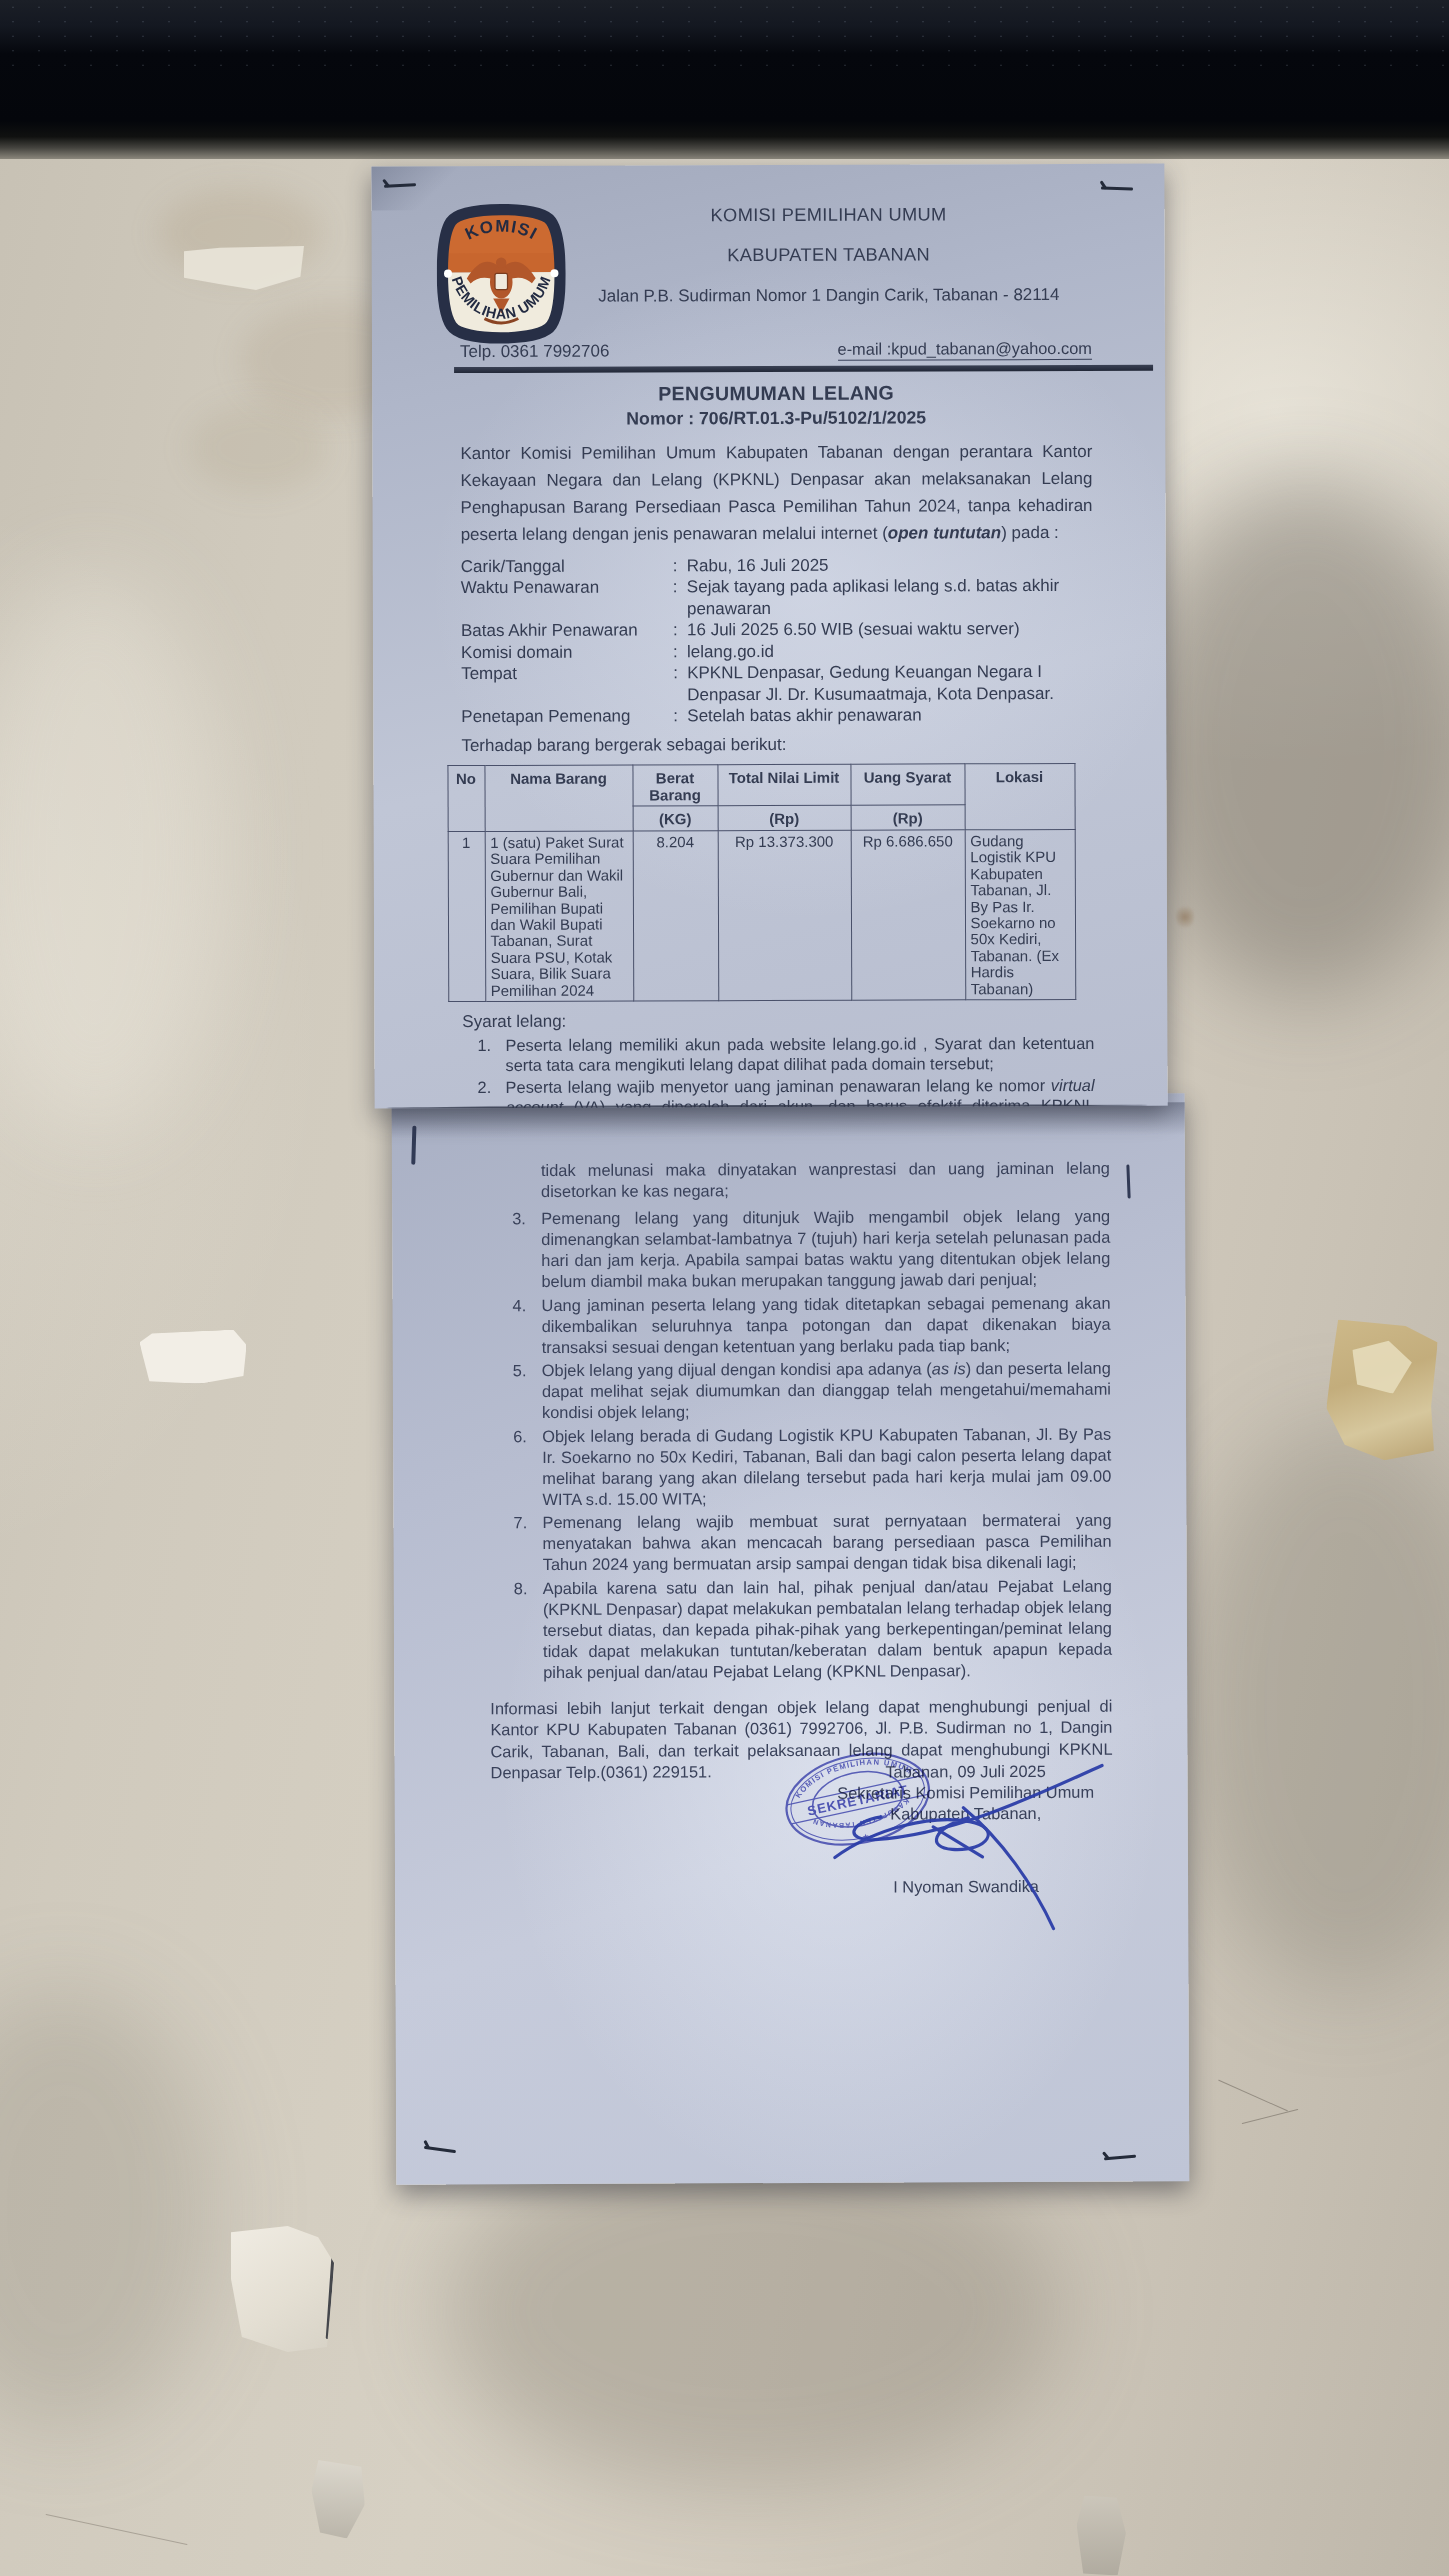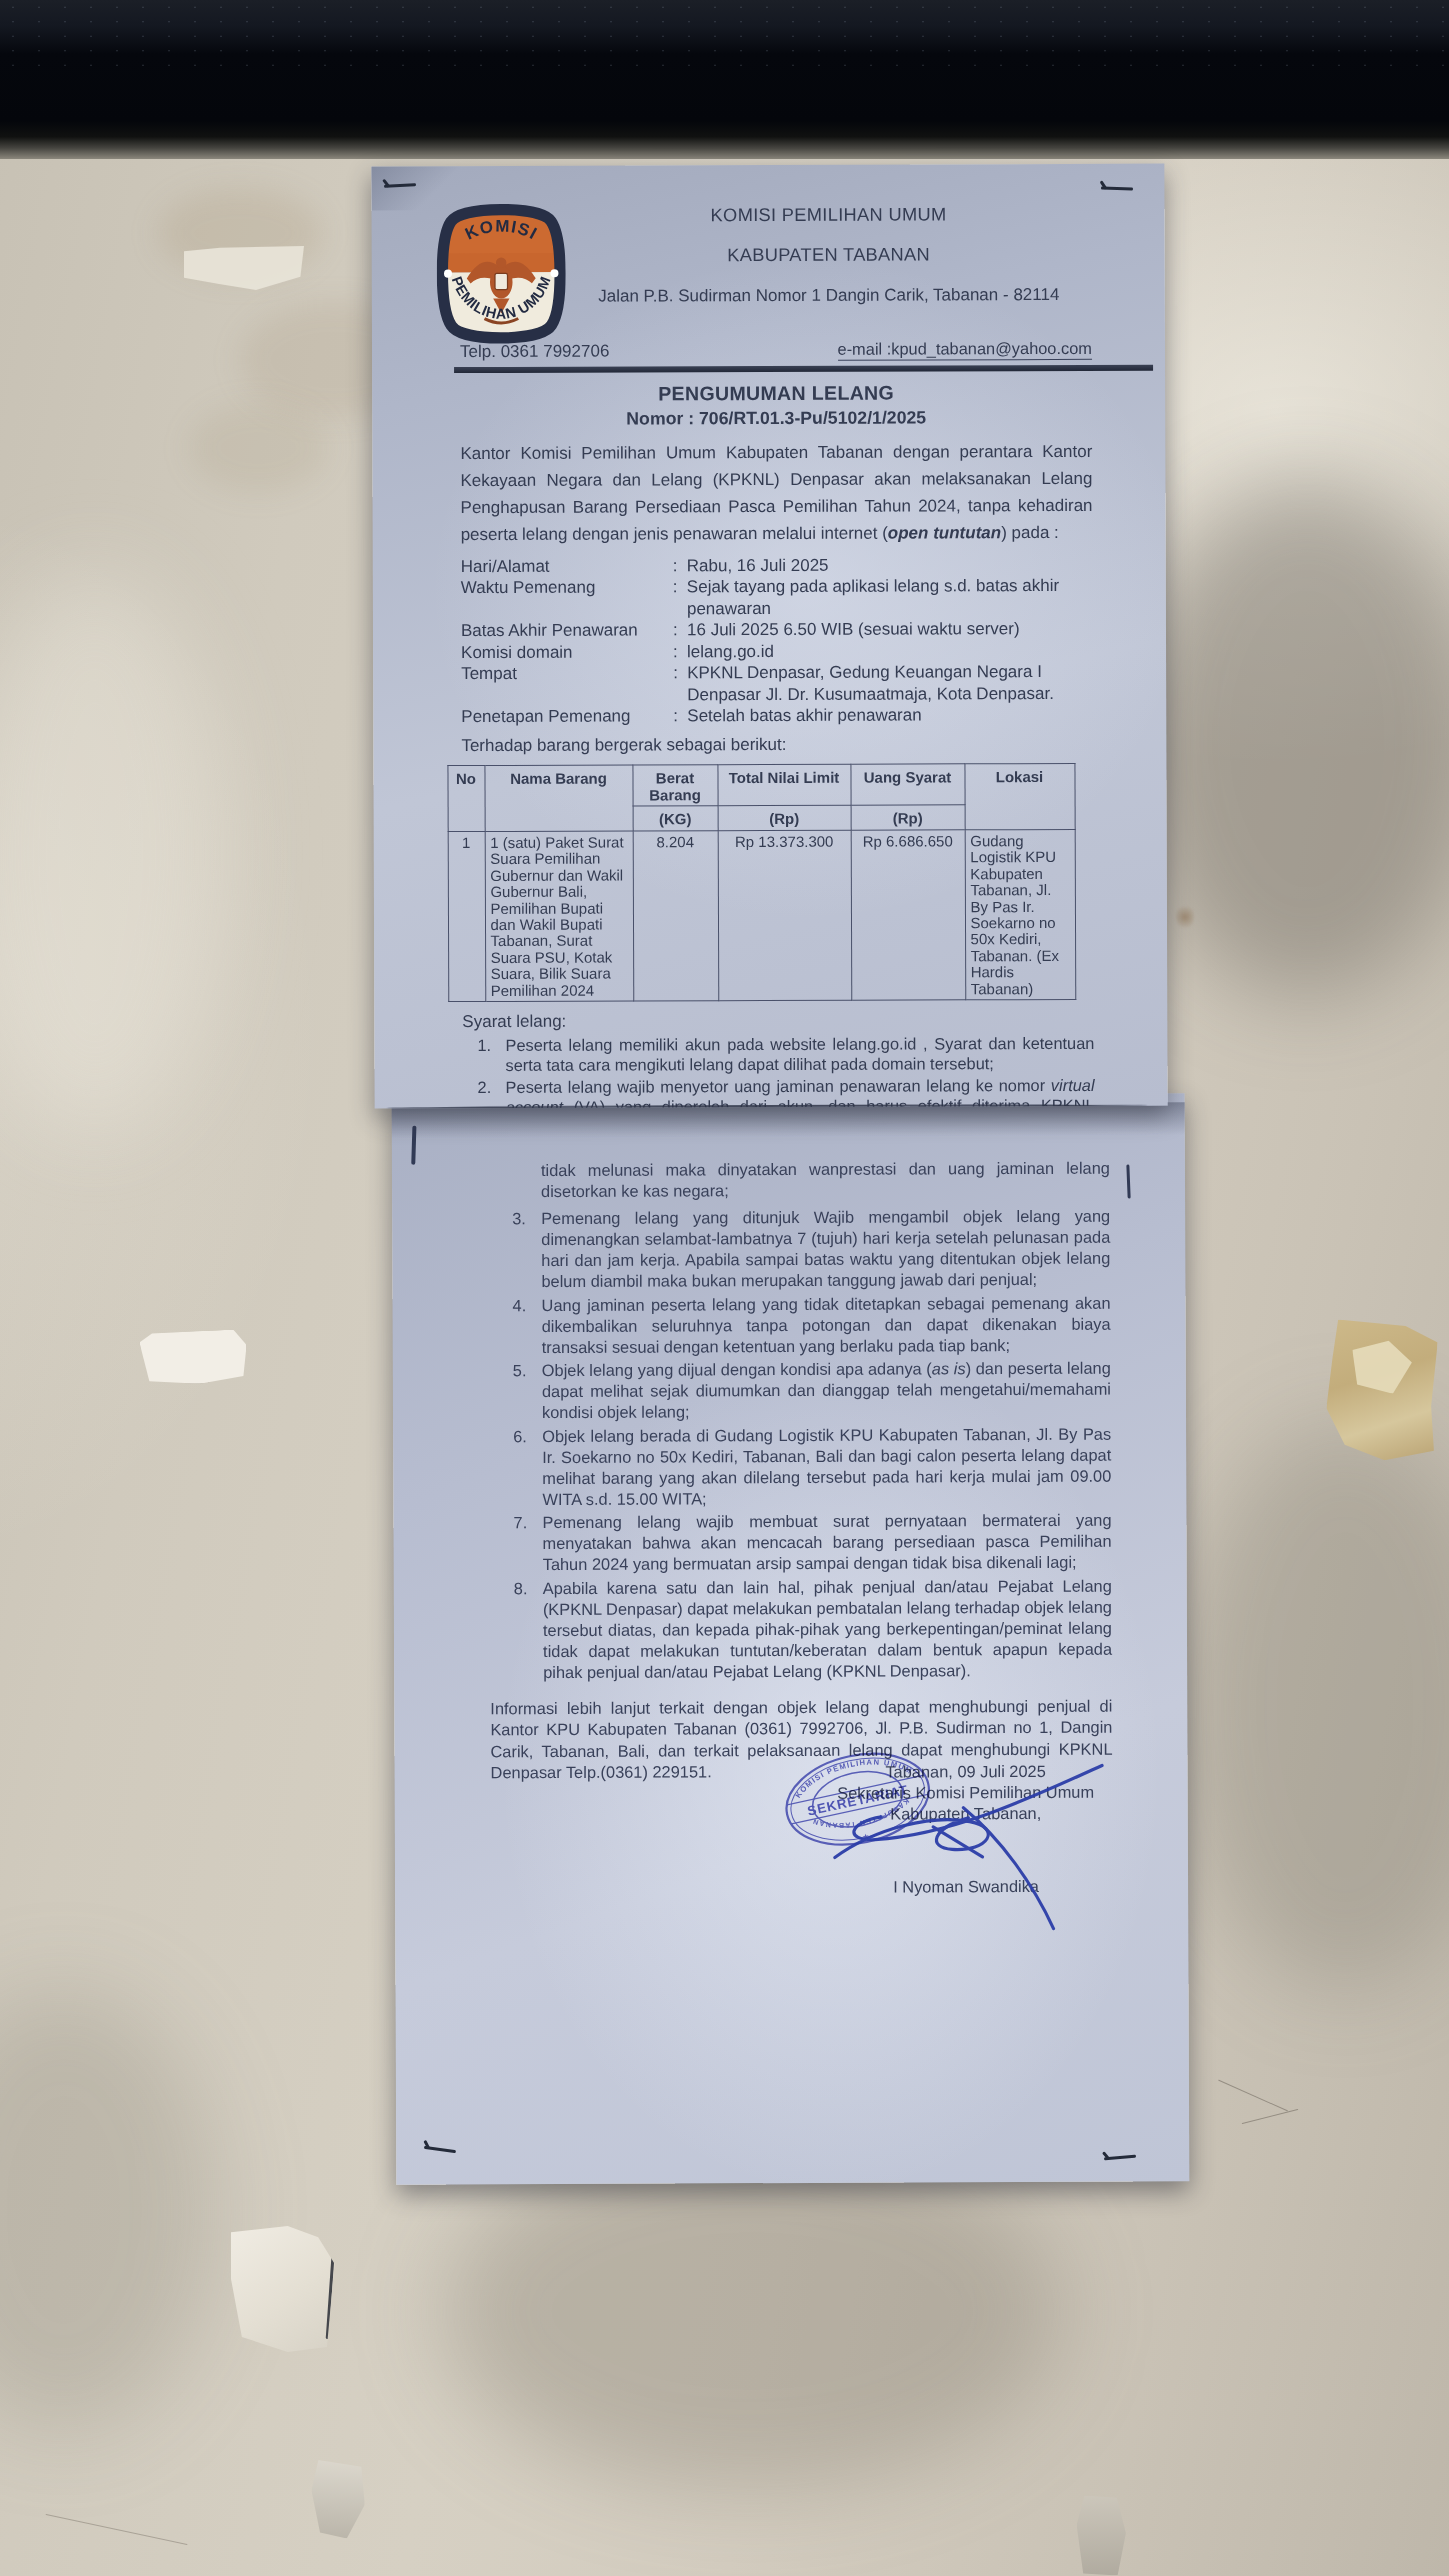--- a/index.html
+++ b/index.html
@@ -297,7 +297,7 @@
 
       <div class="details">
         <div class="drow">
-          <span class="dlabel">Hari/Alamat</span>
+          <span class="dlabel">Carik/Tanggal</span>
             <span class="dcolon">:</span>
             <span class="dvalue">Rabu, 16 Juli 2025</span>
         </div>

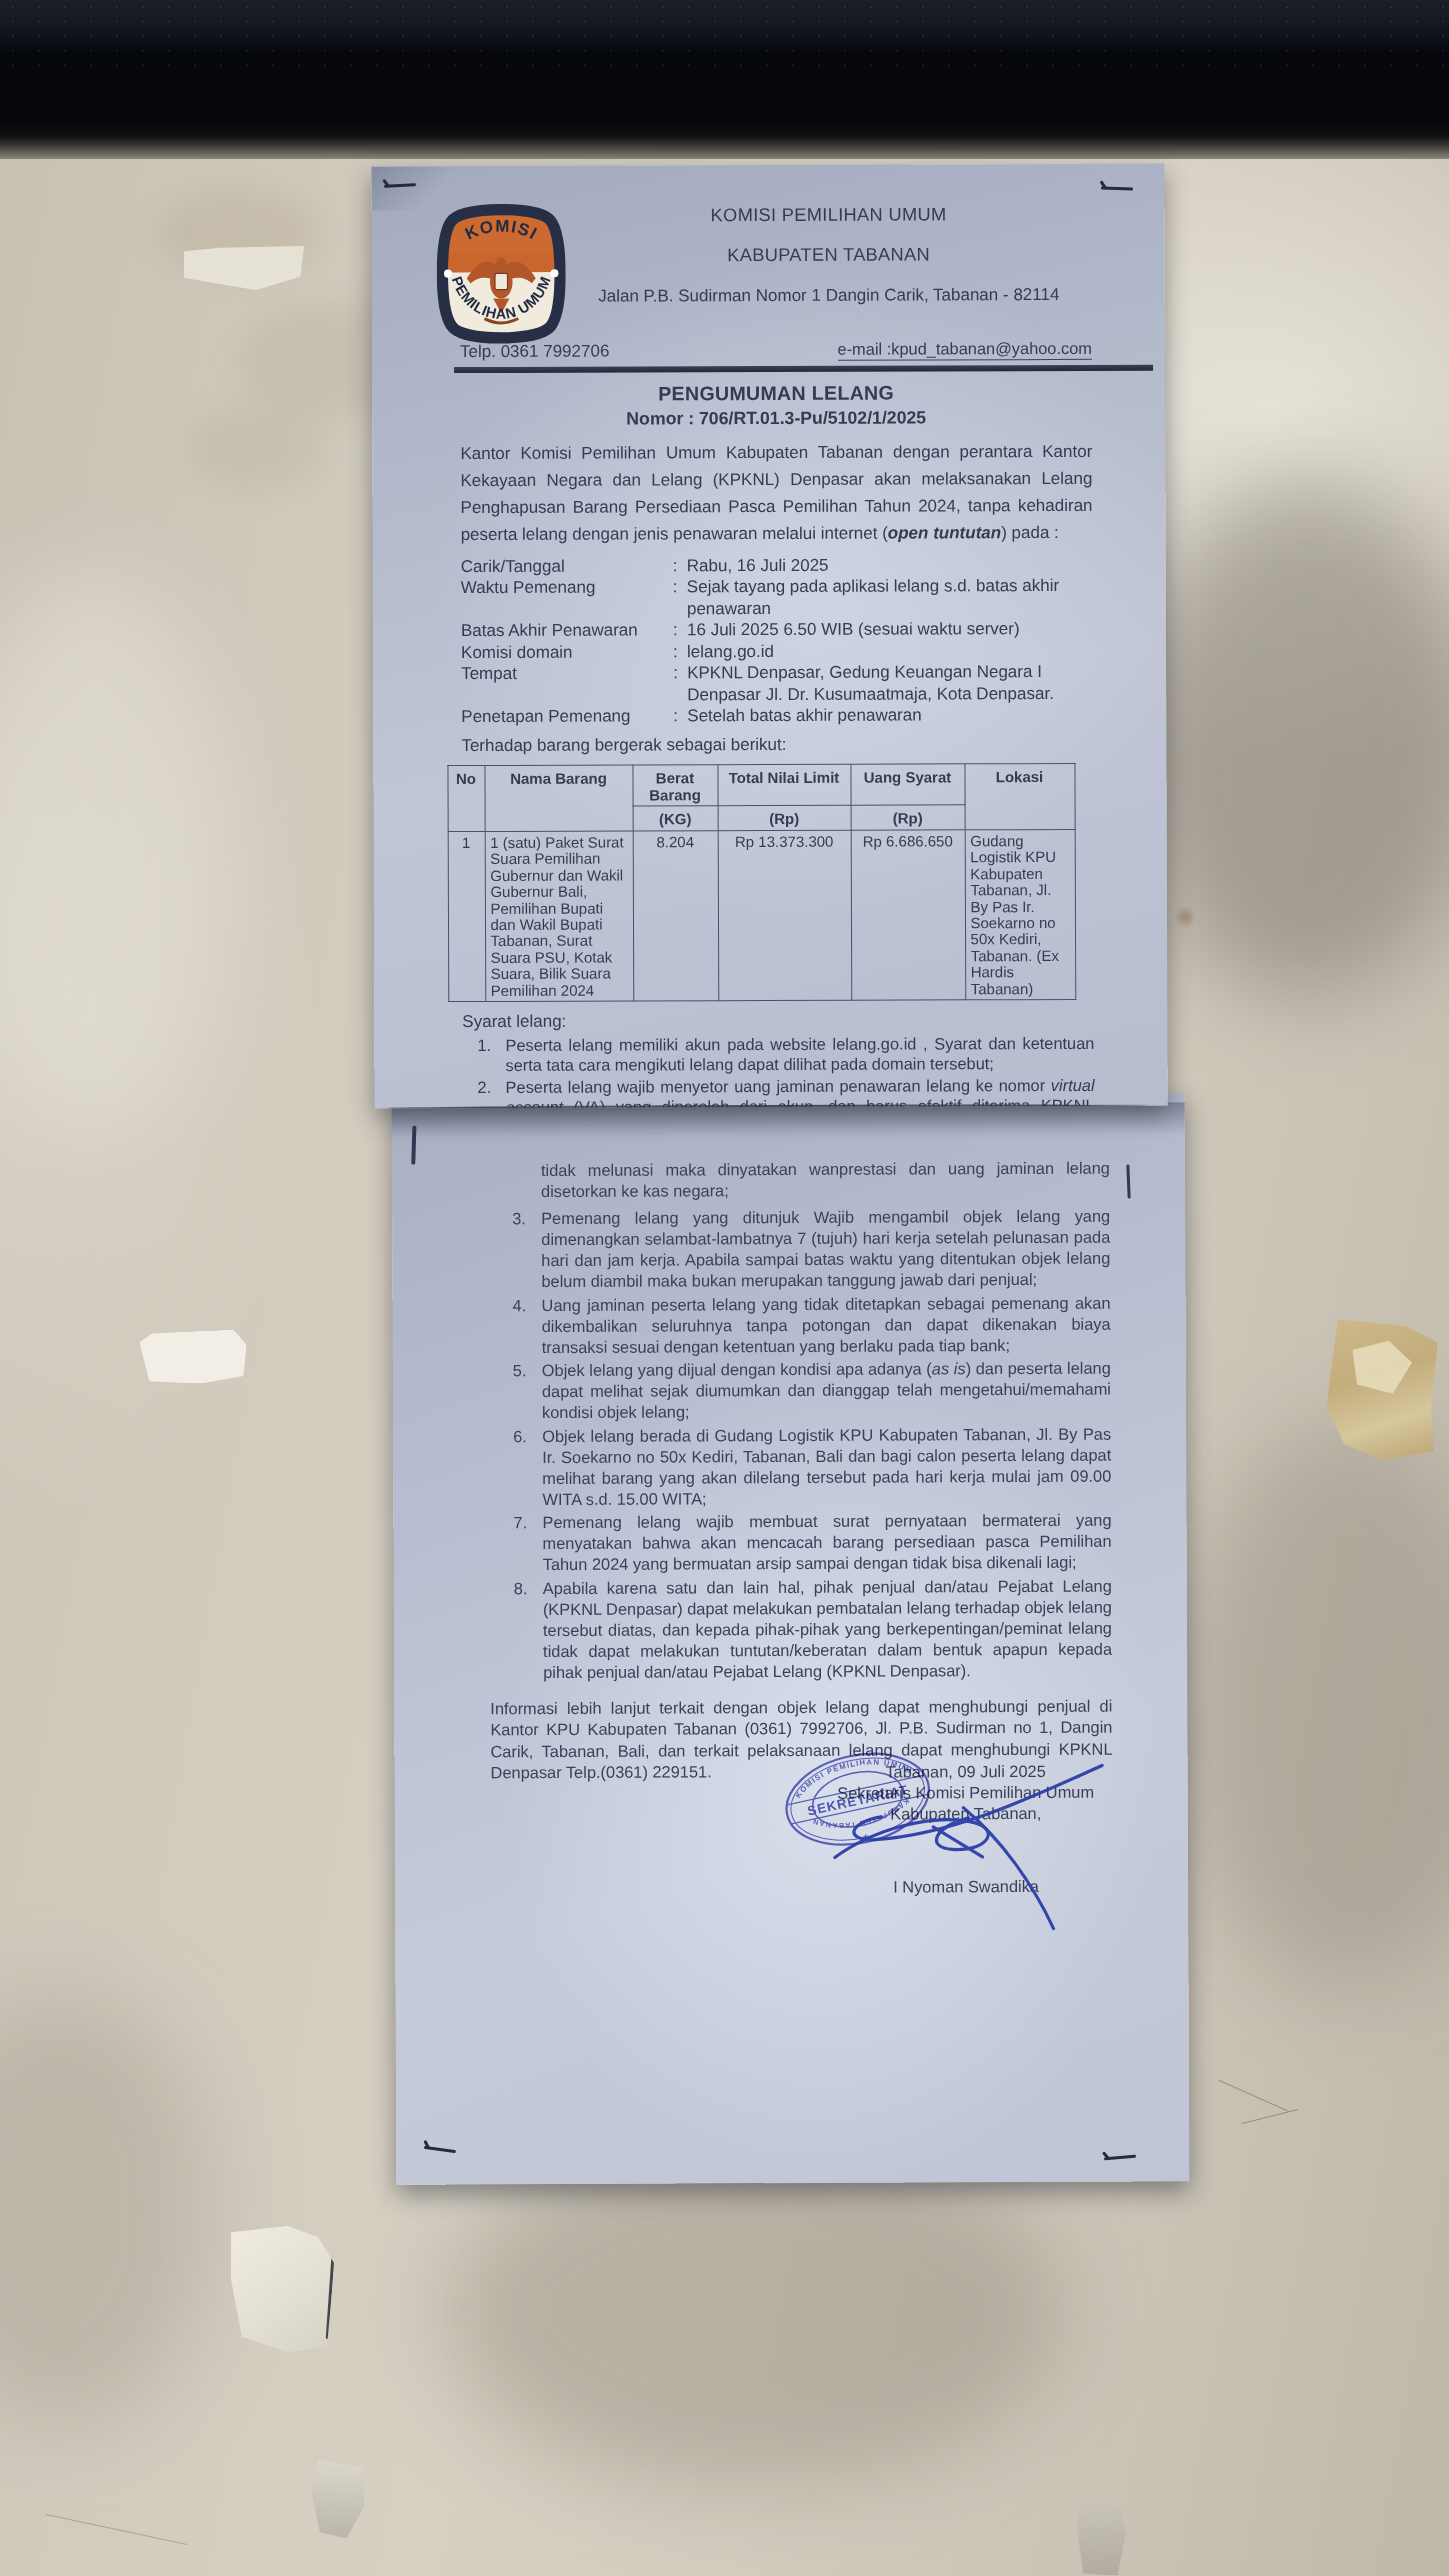--- a/index.html
+++ b/index.html
@@ -302,7 +302,7 @@
             <span class="dvalue">Rabu, 16 Juli 2025</span>
         </div>
         <div class="drow">
-          <span class="dlabel">Waktu Pemenang</span>
+          <span class="dlabel">Waktu Penawaran</span>
             <span class="dcolon">:</span>
             <span class="dvalue">Sejak tayang pada aplikasi lelang s.d. batas akhir penawaran</span>
         </div>

